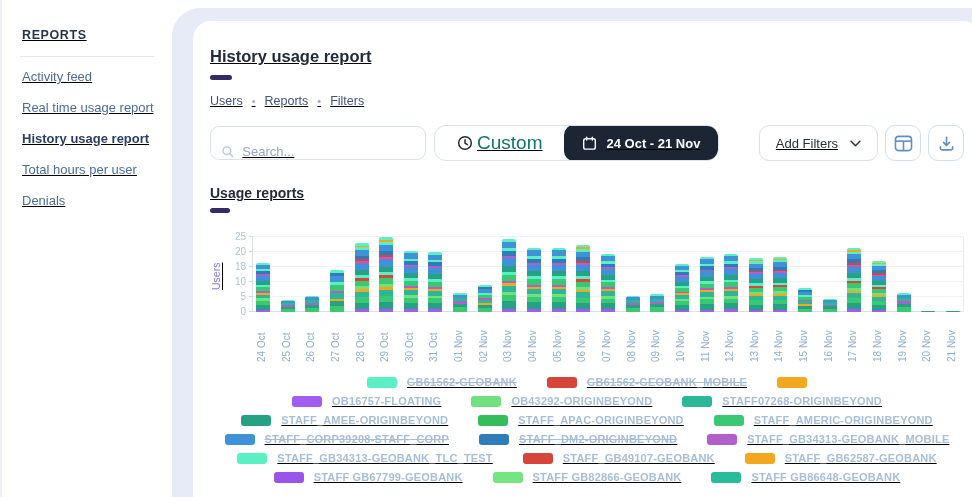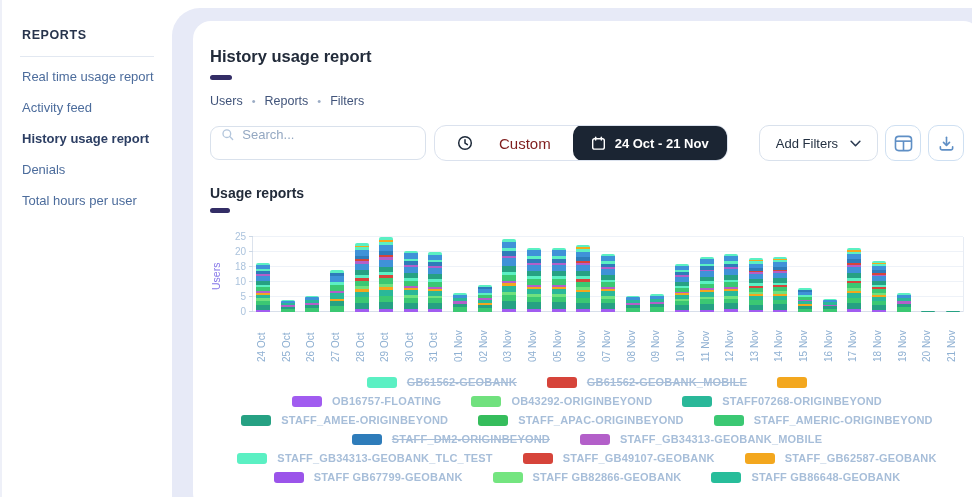--- a/index.html
+++ b/index.html
@@ -5,7 +5,7 @@
   * { margin:0; padding:0; box-sizing:border-box; }
   html,body { width:972px; height:497px; overflow:hidden; background:#ffffff;
     font-family:"Liberation Sans", sans-serif; }
-  .app { display:flex; width:972px; height:497px; }
+  .app { display:flex; width:972px; height:497px;text-decoration:underline; }
 
   
   .sidebar { width:172px; min-width:172px; background:#ffffff; padding:28px 18px 0 20px;

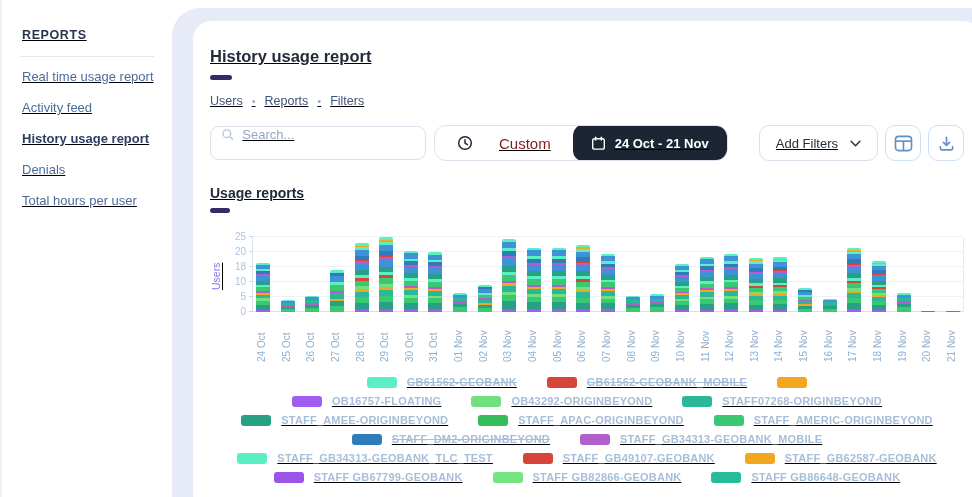--- a/index.html
+++ b/index.html
@@ -92,8 +92,8 @@
     <h2 data-interactable="false">REPORTS</h2>
     <div class="divider" data-interactable="false"></div>
     <div id="side-items" data-interactable="false">
+        <div class="side-item" data-interactable="true">Activity feed</div>
         <div class="side-item" data-interactable="true">Real time usage report</div>
-        <div class="side-item" data-interactable="true">Activity feed</div>
         <div class="side-item active" data-interactable="true">History usage report</div>
         <div class="side-item" data-interactable="true">Denials</div>
         <div class="side-item" data-interactable="true">Total hours per user</div>

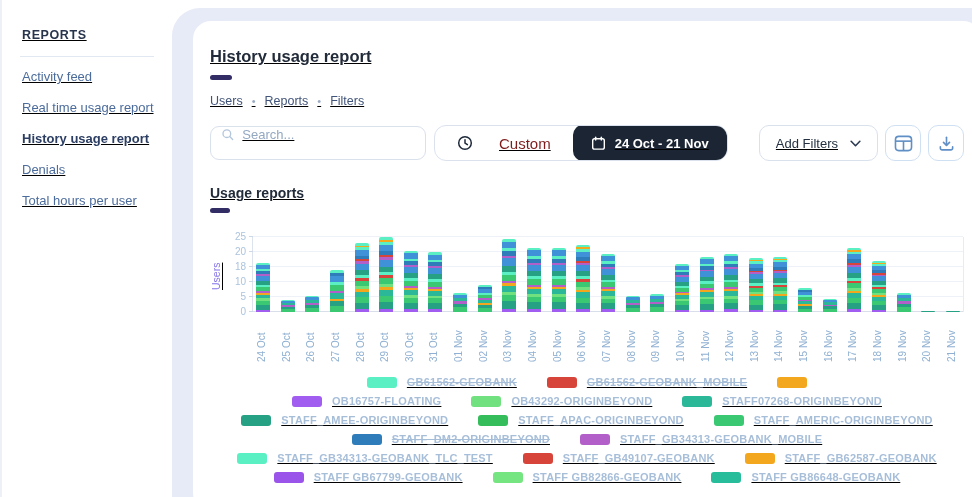--- a/index.html
+++ b/index.html
@@ -31,7 +31,7 @@
   
   .toolbar { display:flex; align-items:center; margin-top:17px; height:36px; }
   .search-box { width:216px; height:34px; border:1px solid #d9e1ec; border-radius:9px;
-    display:flex; align-items:flex-start; padding:0 10px; gap:8px; background:#fff; }
+    display:flex; align-items:flex-end; padding:0 10px; gap:8px; background:#fff; }
   .search-box input { border:none; outline:none; font-size:13px; color:#3a4c68; width:100%;
     font-family:"Liberation Sans", sans-serif; }
   .search-box input::placeholder { color:#94a8c2; }

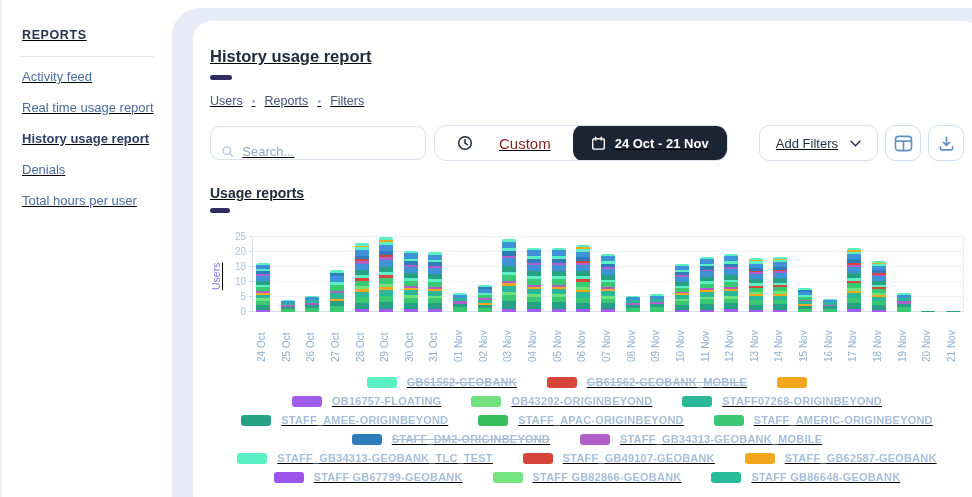--- a/index.html
+++ b/index.html
@@ -38,8 +38,8 @@
 
   .range-group { display:flex; align-items:center; margin-left:8px; height:36px;
     border:1px solid #dbe2ee; border-radius:12px; background:#fff; overflow:hidden; }
-  .seg-custom { display:flex; align-items:center; gap:26px; padding:0 22px; height:100%;
-    font-size:15px; color:#7f1d1d; cursor:pointer; }
+  .seg-custom { display:flex; align-items:center; gap:4px; padding:0 22px; height:100%;
+    font-size:19px; color:#0f766e; cursor:pointer; }
   .seg-date { display:flex; align-items:center; gap:9px; padding:0 18px; height:36px;
     background:#1b2533; color:#ffffff; border-radius:10px; font-size:13px; font-weight:700;
     cursor:pointer; }

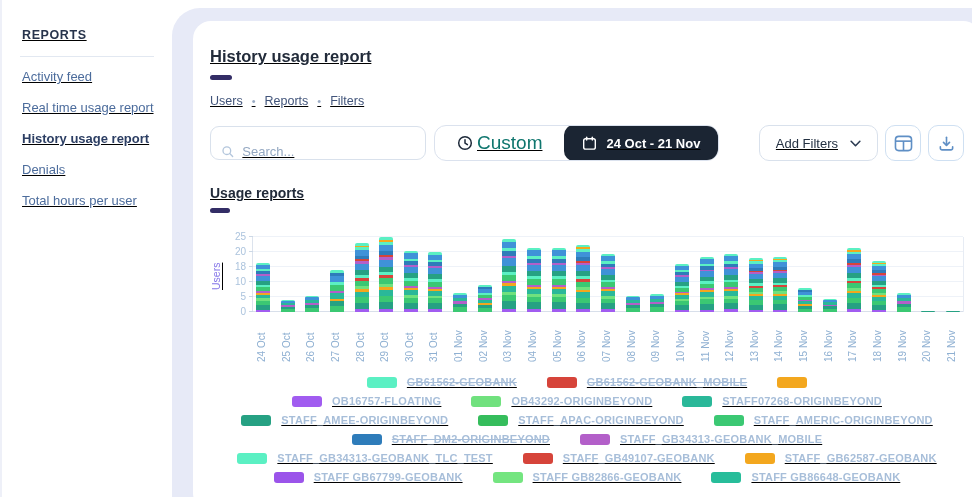--- a/index.html
+++ b/index.html
@@ -95,8 +95,8 @@
         <div class="side-item" data-interactable="true">Activity feed</div>
         <div class="side-item" data-interactable="true">Real time usage report</div>
         <div class="side-item active" data-interactable="true">History usage report</div>
+        <div class="side-item" data-interactable="true">Total hours per user</div>
         <div class="side-item" data-interactable="true">Denials</div>
-        <div class="side-item" data-interactable="true">Total hours per user</div>
       </div>
   </div>
 

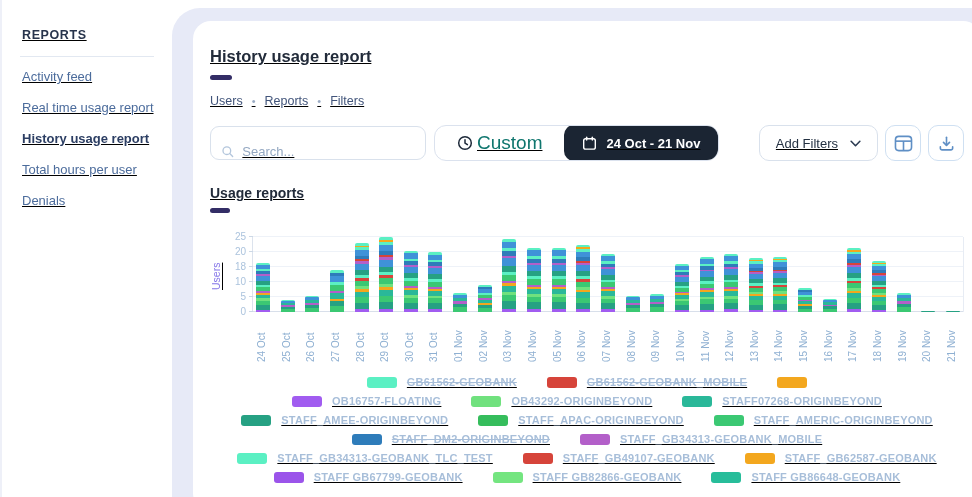--- a/index.html
+++ b/index.html
@@ -745,6 +745,10 @@
           </div>
           <div class="legend-row" data-interactable="false">
             <div class="legend-item disabled" data-interactable="true">
+              <span class="swatch" data-interactable="false" style="background: rgb(63, 146, 216);"></span>
+              <span class="legend-label" data-interactable="false">STAFF_CORP39208-STAFF_CORP</span>
+            </div>
+            <div class="legend-item disabled" data-interactable="true">
               <span class="swatch" data-interactable="false" style="background: rgb(46, 124, 186);"></span>
               <span class="legend-label" data-interactable="false">STAFF_DM2-ORIGINBEYOND</span>
             </div>

